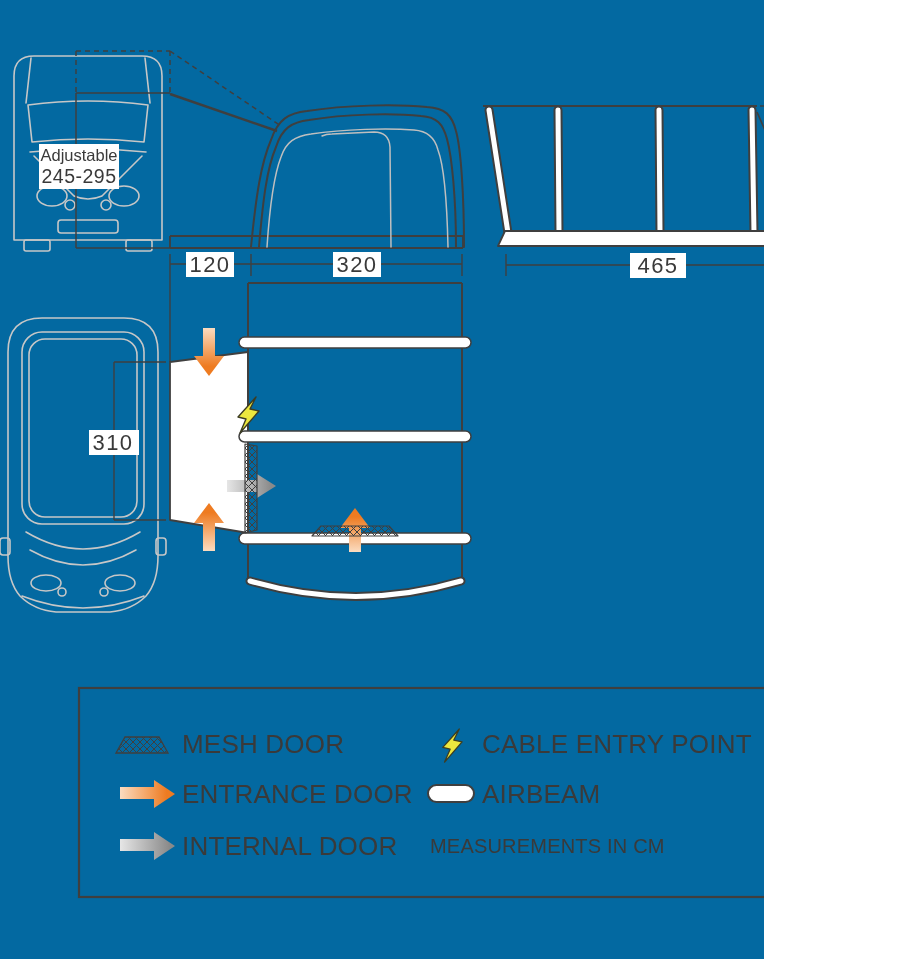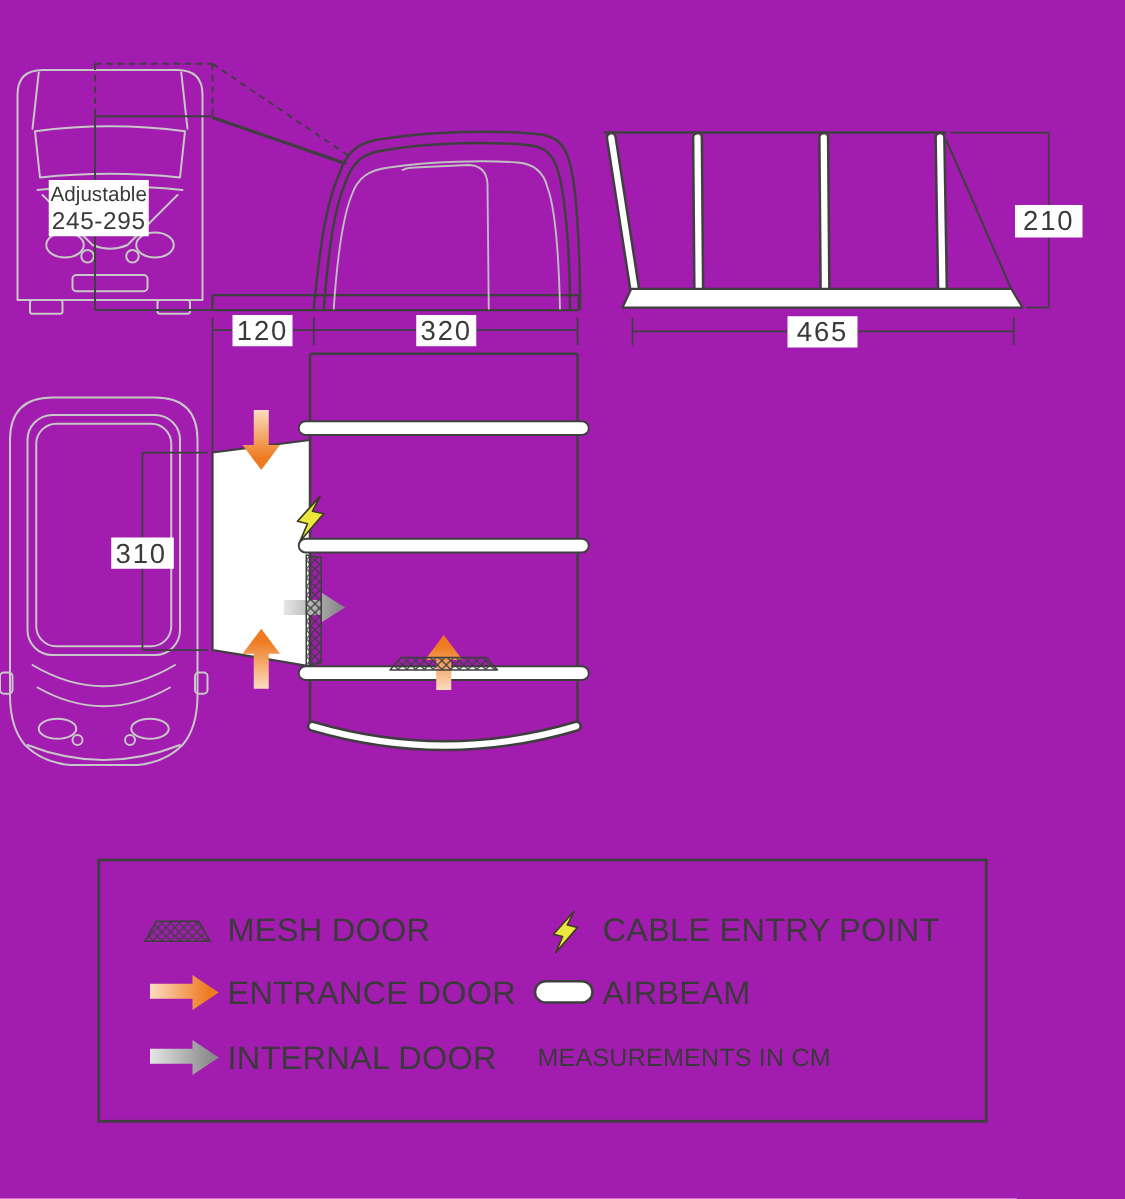--- a/index.html
+++ b/index.html
@@ -3,7 +3,7 @@
 <meta charset="utf-8">
 <style>
   html,body{margin:0;padding:0;background:#ffffff;}
-  #stage{position:relative;width:900px;height:959px;background:#a21caf;overflow:hidden;
+  #stage{position:relative;width:764px;height:959px;background:#0369a1;overflow:hidden;
          font-family:"Liberation Sans",sans-serif;}
   svg{position:absolute;left:0;top:0;}
   text{font-family:"Liberation Sans",sans-serif;fill:#3a3a3a;}

